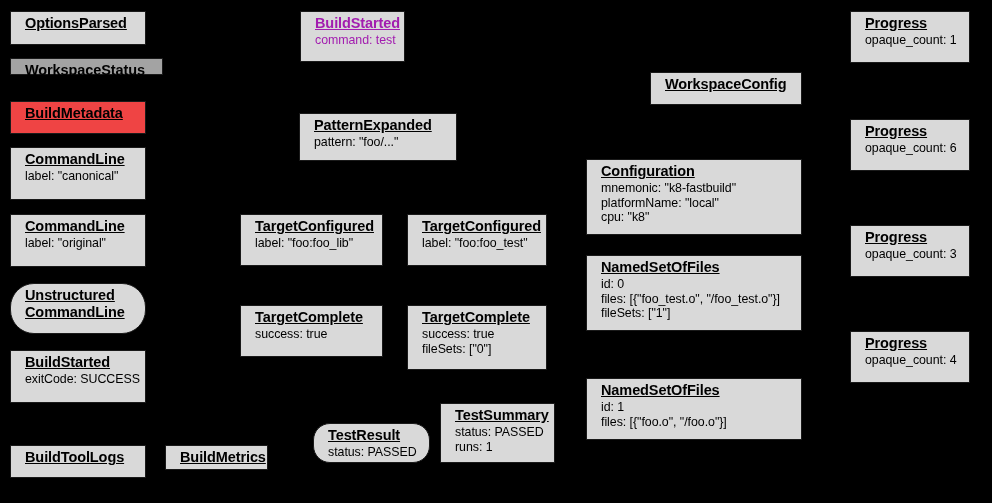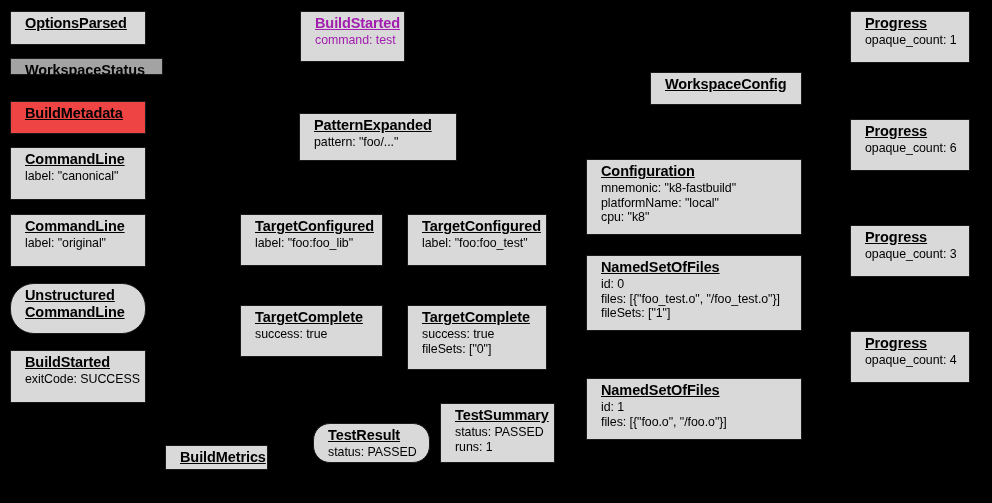--- a/index.html
+++ b/index.html
@@ -82,6 +82,10 @@
       <span class="node-fields">
         <span class="node-field">exitCode: SUCCESS</span>
       </span>
+    </div>
+    <div class="node" style="left: 10px; top: 445px; width: 136px; height: 33px; background: rgb(217, 217, 217); border-color: rgb(26, 26, 26); color: rgb(0, 0, 0);">
+      <span class="node-title">BuildToolLogs</span>
+      <span class="node-fields"></span>
     </div>
     <div class="node" style="left: 165px; top: 445px; width: 103px; height: 25px; background: rgb(217, 217, 217); border-color: rgb(26, 26, 26); color: rgb(0, 0, 0);">
       <span class="node-title">BuildMetrics</span>

